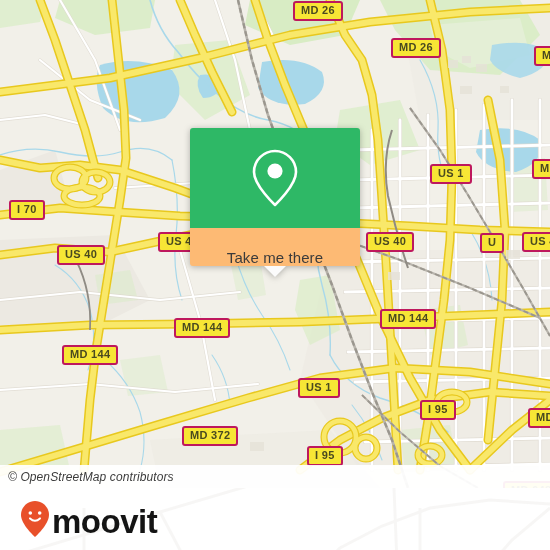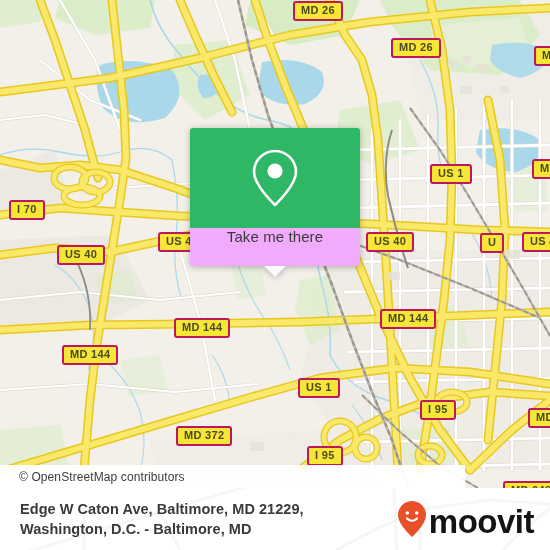--- a/index.html
+++ b/index.html
@@ -99,10 +99,10 @@
     position: relative;
     width: 170px;
     height: 38px;
-    background: #f0abfc;
+    background: #fdba74;
     border-radius: 0 0 3px 3px;
     display: flex;
-    align-items: flex-start;
+    align-items: flex-end;
     justify-content: center;
     box-sizing: border-box;
   }

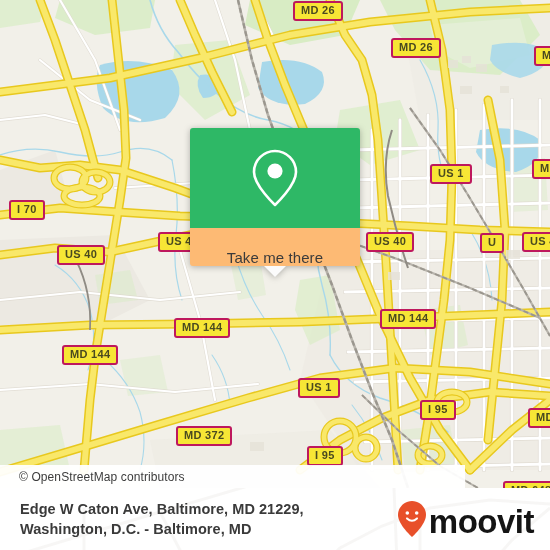--- a/index.html
+++ b/index.html
@@ -408,7 +408,7 @@
         <div class="shield" style="left: 62px; top: 345px;">MD 144</div>
         <div class="shield" style="left: 380px; top: 309px;">MD 144</div>
         <div class="shield" style="left: 298px; top: 378px;">US 1</div>
-        <div class="shield" style="left: 176px; top: 426px;">MD 372</div>
+        <div class="shield" style="left: 182px; top: 426px;">MD 372</div>
         <div class="shield" style="left: 307px; top: 446px;">I 95</div>
         <div class="shield" style="left: 420px; top: 400px;">I 95</div>
         <div class="shield" style="left: 528px; top: 408px;">MD</div>

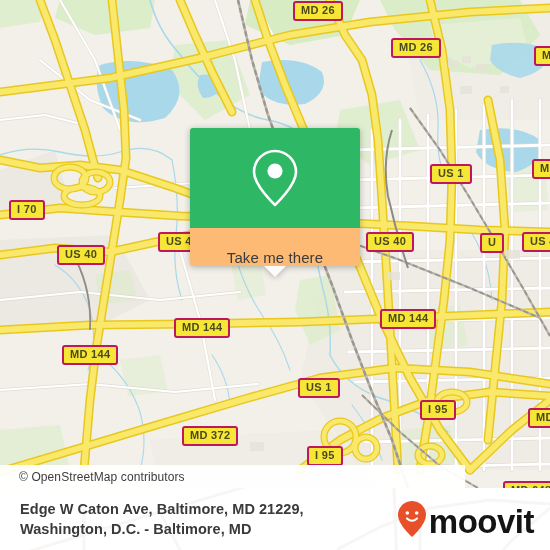--- a/index.html
+++ b/index.html
@@ -62,13 +62,14 @@
     position: absolute;
     left: 0;
     bottom: 0;
-    width: 465px;
+    width: 550px;
     height: 23px;
     background: rgba(255,255,255,0.94);
     display: flex;
     align-items: center;
     box-sizing: border-box;
-    padding-left: 19px;
+    padding-left: 8px;
+    font-style: italic;
   }
   .attrib span {
     font-family: "Liberation Sans", sans-serif;

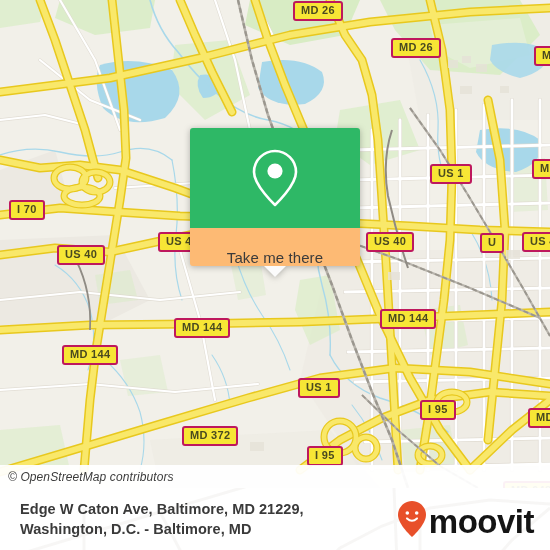--- a/index.html
+++ b/index.html
@@ -448,10 +448,6 @@
     </svg>
 
     <div class="footer-inner">
-      <div class="footer-title">
-        <span class="ln">Edge W Caton Ave, Baltimore, MD 21229,</span>
-        <span class="ln">Washington, D.C. - Baltimore, MD</span>
-      </div>
 
       <div class="brand">
         <svg width="30" height="38" viewBox="0 0 30 38">

